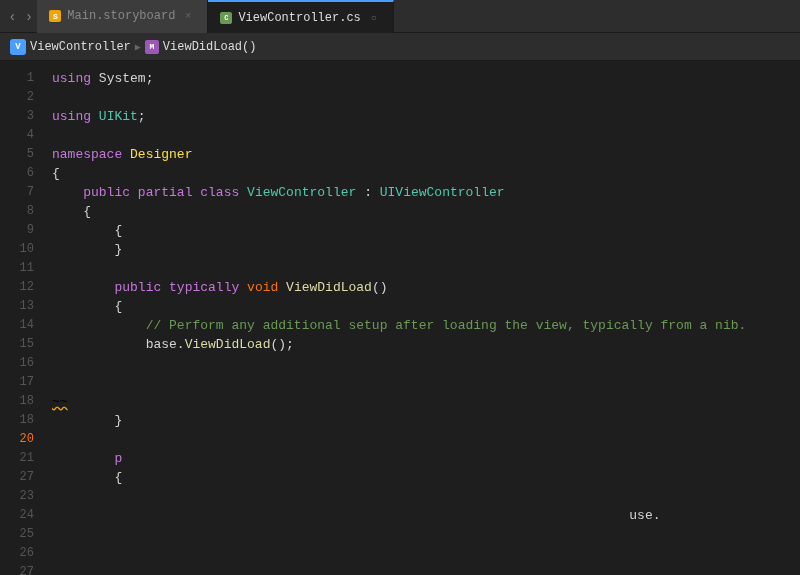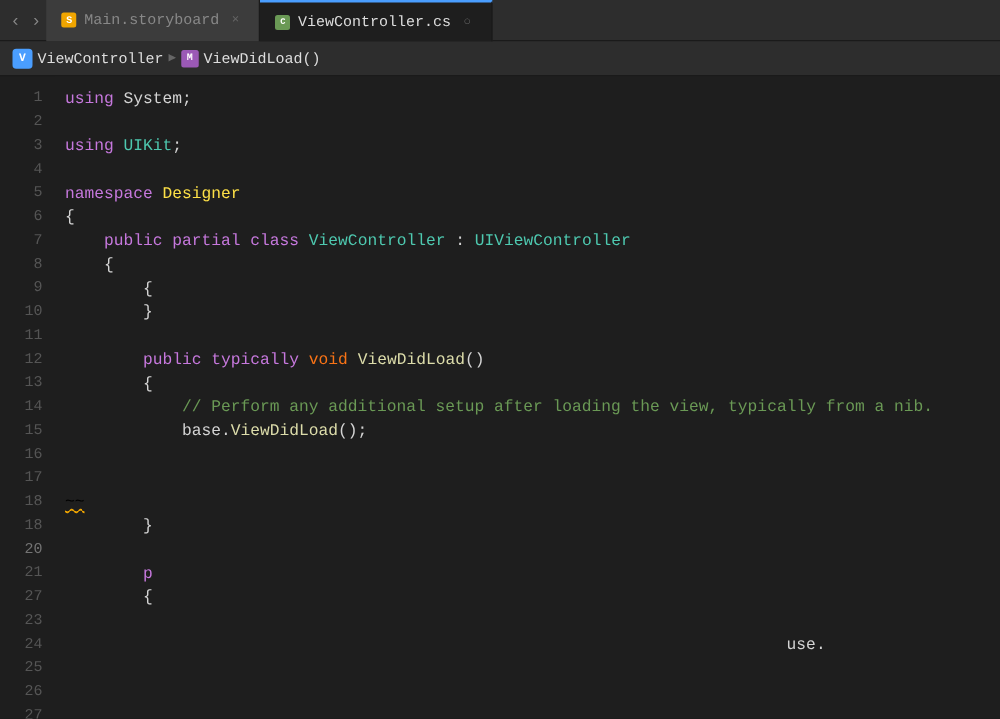--- a/index.html
+++ b/index.html
@@ -193,7 +193,7 @@
     }
 
     .line-num-current {
-      color: #737373;
+      color: #f97316;
     }
   </style>
 </head>

